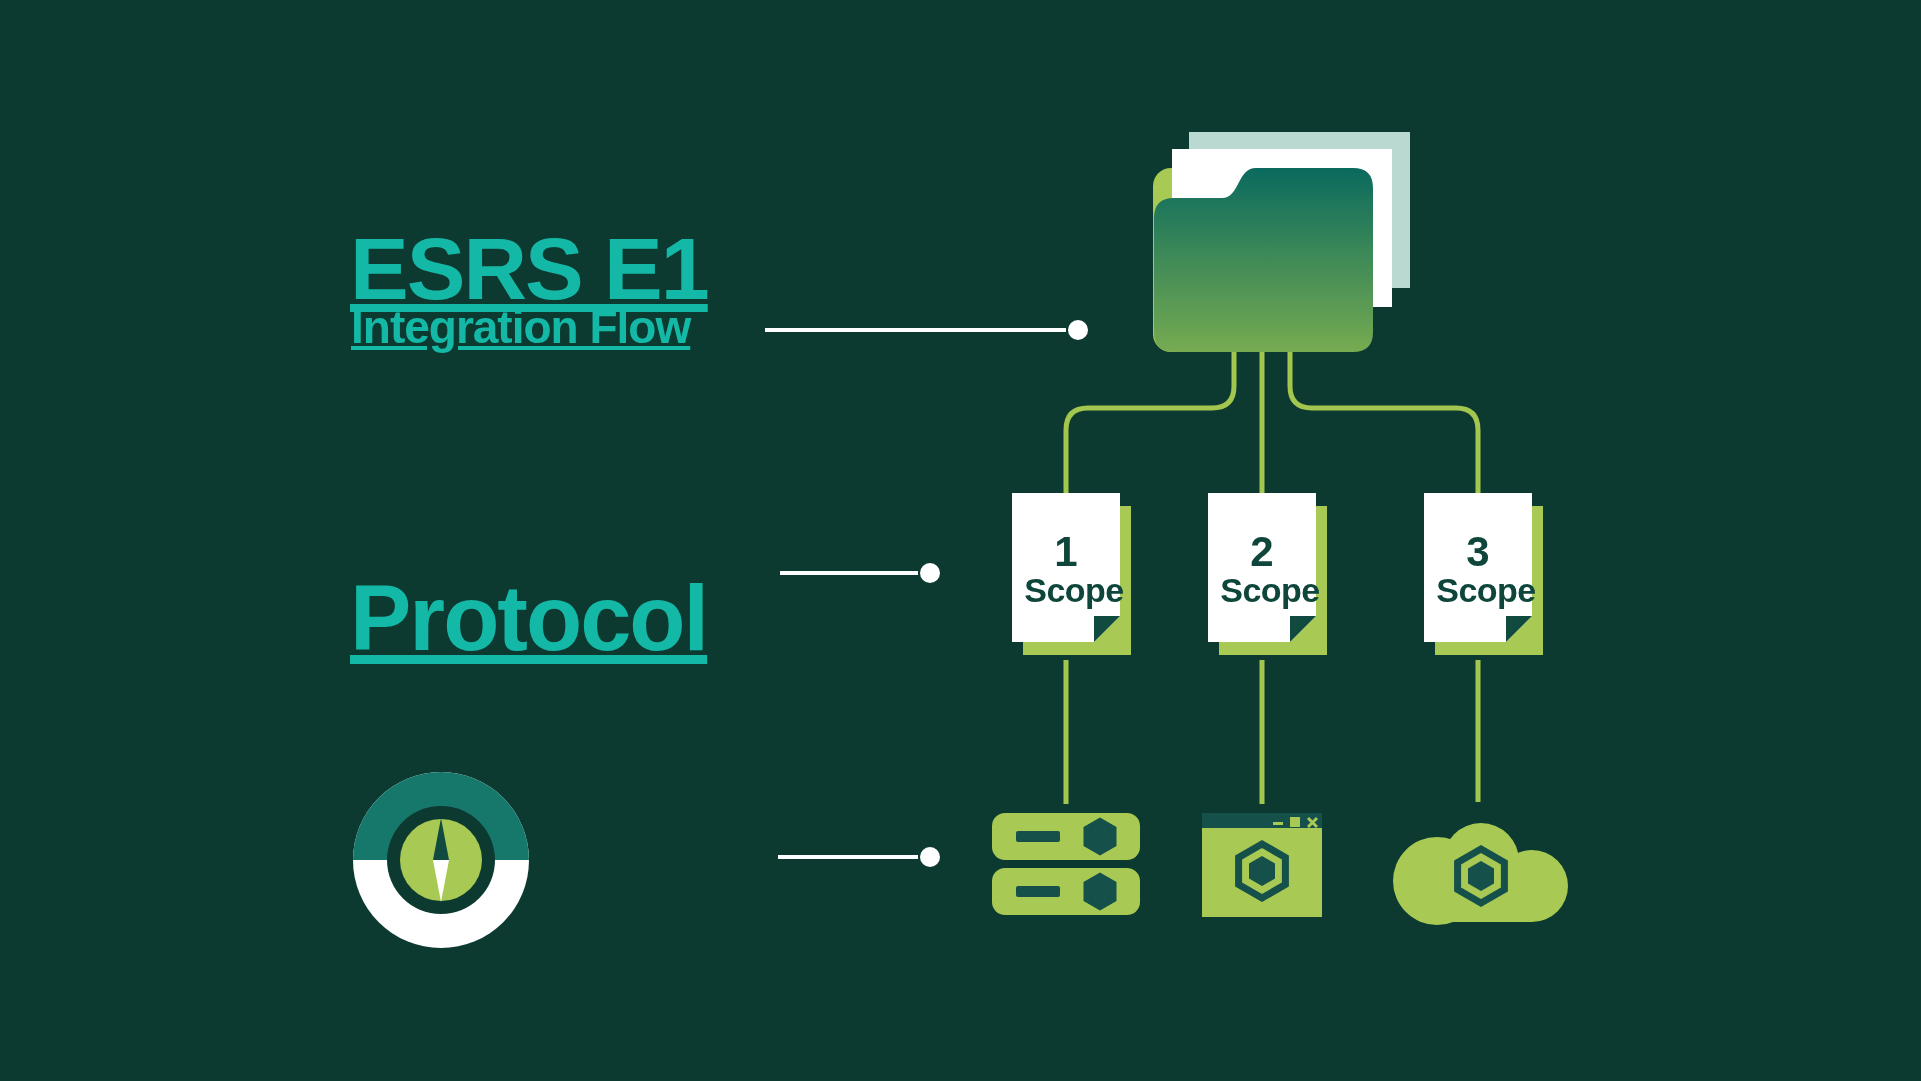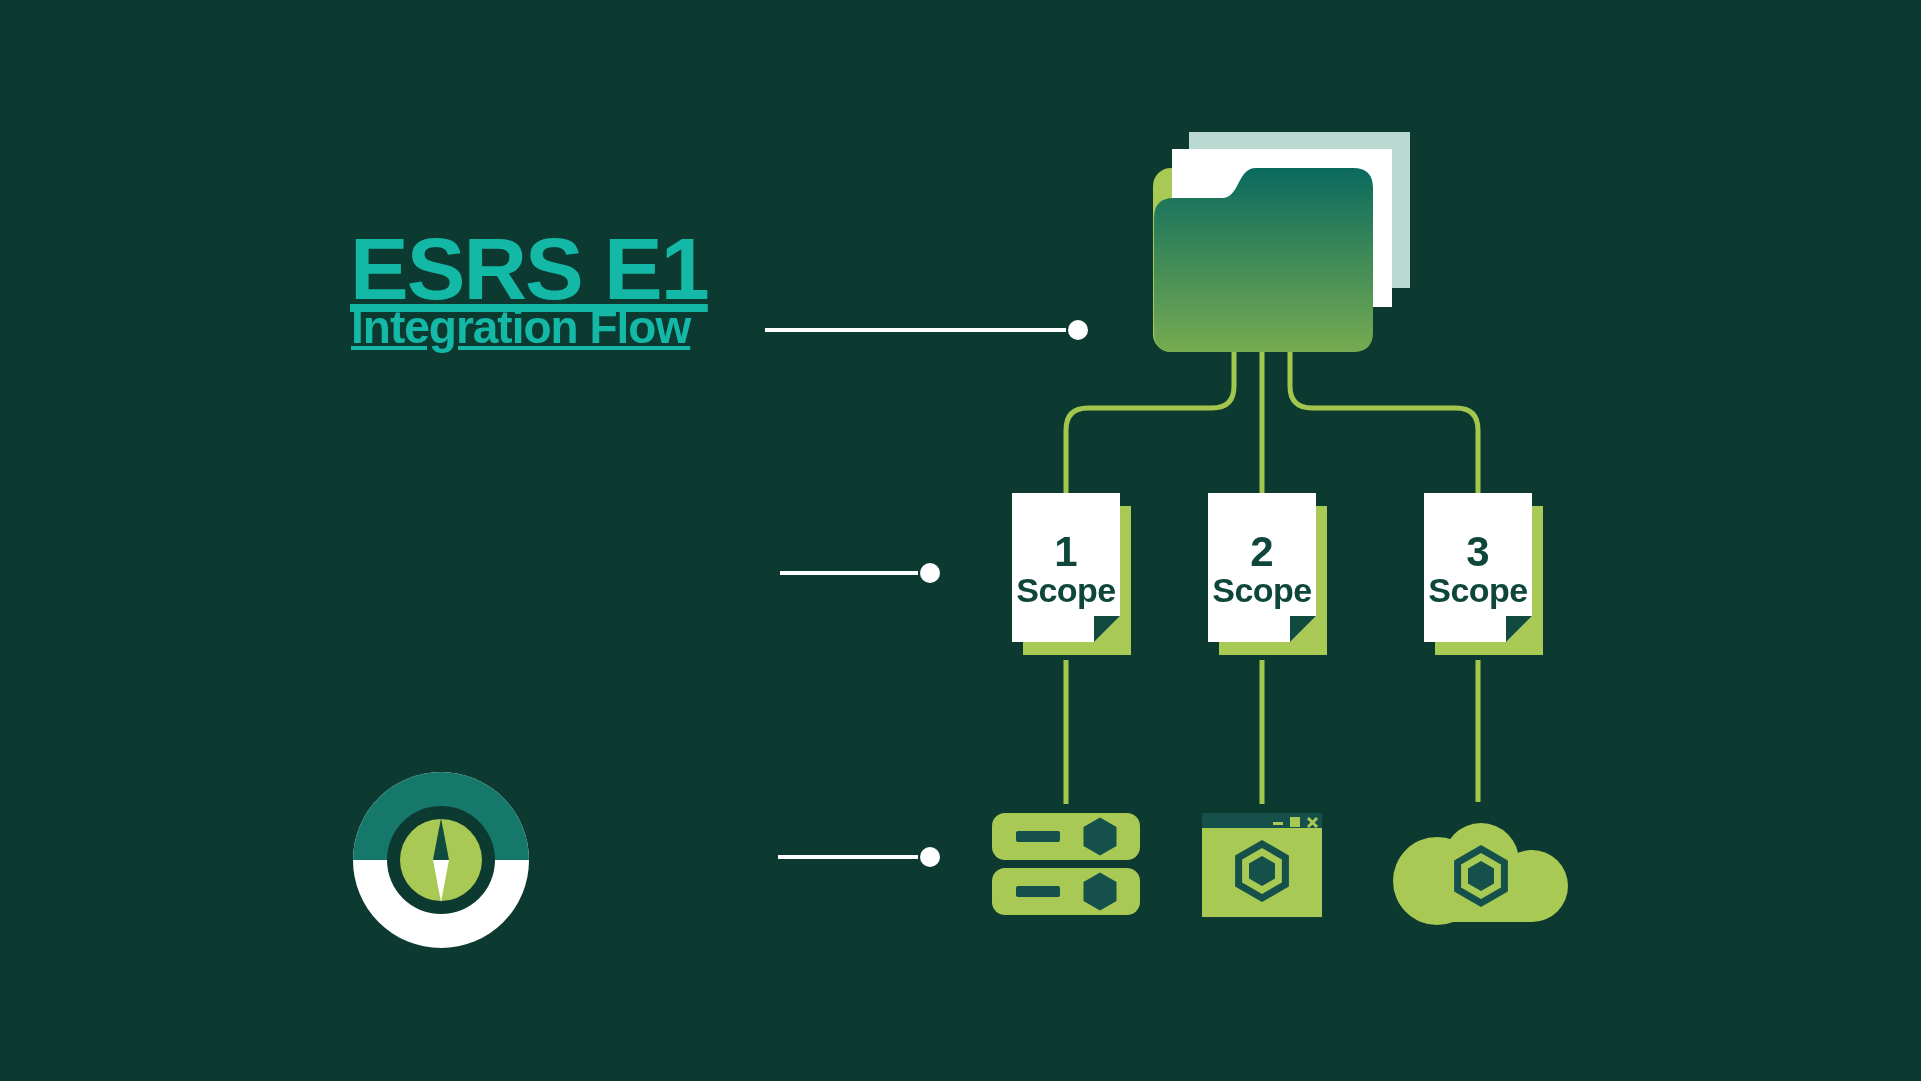--- a/index.html
+++ b/index.html
@@ -145,6 +145,7 @@
   <div class="label title-heading">ESRS E1</div>
   <div class="label title-sub">Integration Flow</div>
 
+  <div class="label ghg-2">Protocol</div>
 
 
   <div class="doc-text doc-num col1">1</div>

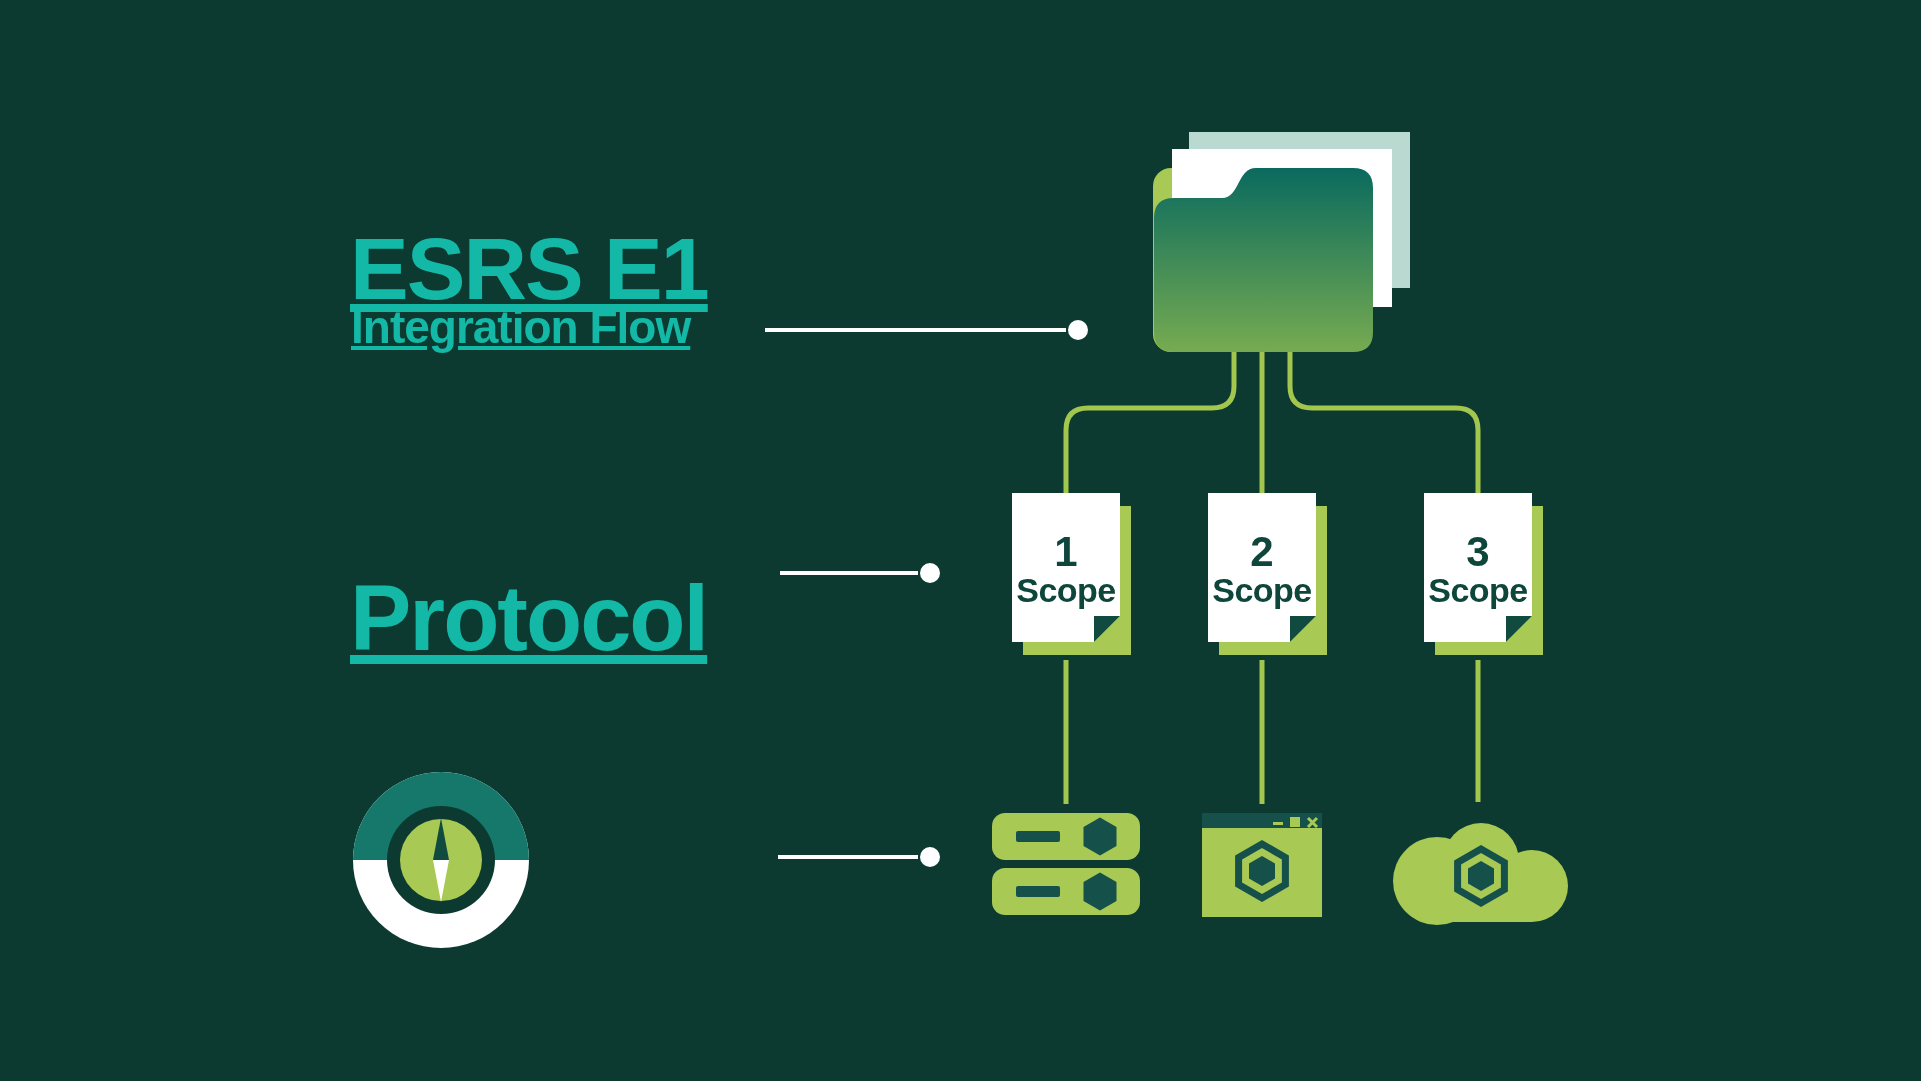--- a/index.html
+++ b/index.html
@@ -37,7 +37,7 @@
     white-space:nowrap;
   }
   .doc-num{font-size:42px;top:531px;}
-  .doc-scope{font-size:34px;top:573px;letter-spacing:-0.5px;}
+  .doc-scope{font-size:34px;top:573px;letter-spacing:-0.5px;padding-left:8px;}
   .col1{left:1012px;}
   .col2{left:1208px;}
   .col3{left:1424px;}

